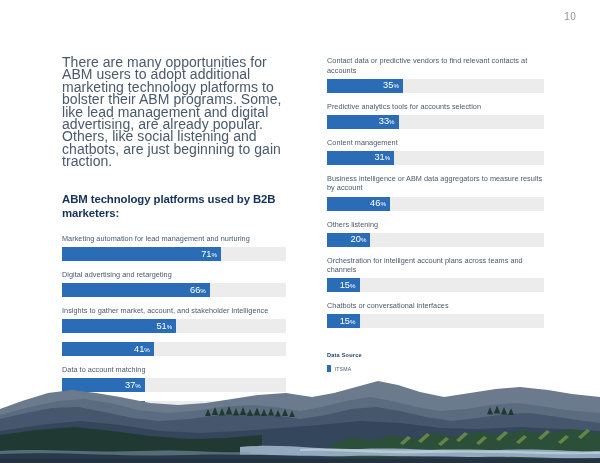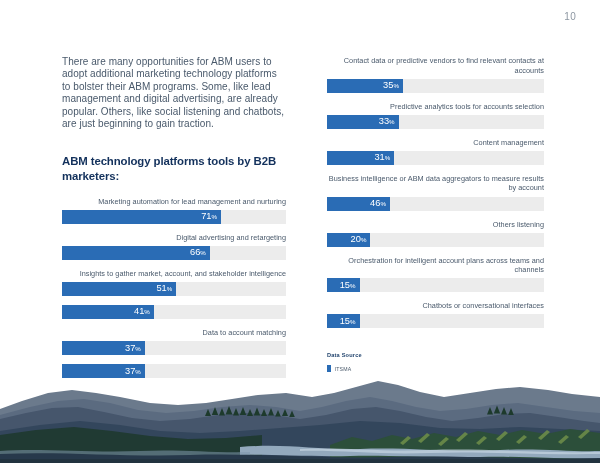--- a/index.html
+++ b/index.html
@@ -42,7 +42,7 @@
   }
 
   .intro {
-    font-size: 10px;
+    font-size: 14px;
     line-height: 12.4px;
     color: #49596b;
     margin: 0 0 0 0;

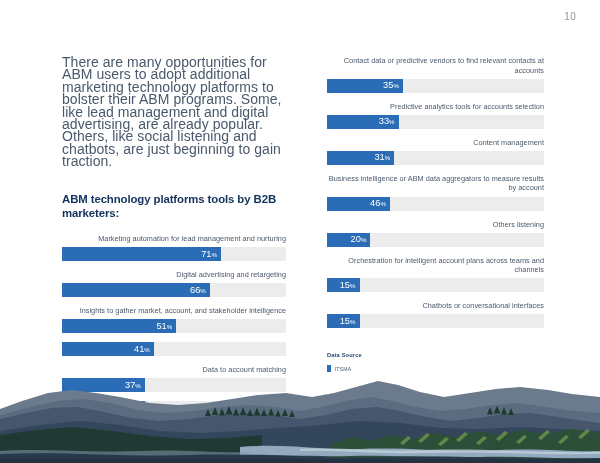--- a/index.html
+++ b/index.html
@@ -68,7 +68,6 @@
     color: #49596b;
     margin-bottom: 3.5px;
     letter-spacing: .03px;
-    text-align: right;
   }
   .bar-track {
     position: relative;

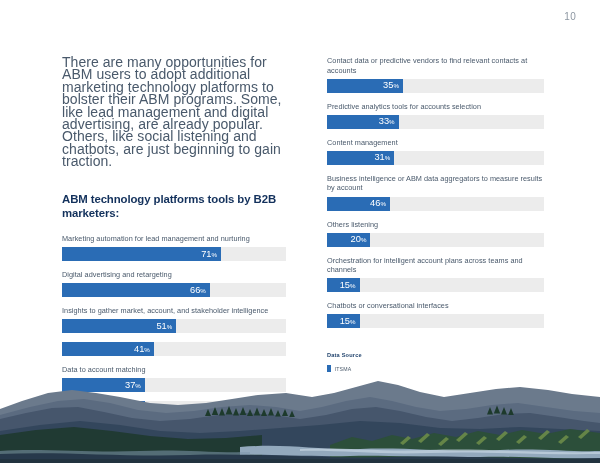--- a/index.html
+++ b/index.html
@@ -151,7 +151,7 @@
 
   <p class="intro">There are many opportunities for ABM users to adopt additional marketing technology platforms to bolster their ABM programs. Some, like lead management and digital advertising, are already popular. Others, like social listening and chatbots, are just beginning to gain traction.</p>
 
-  <h2 class="section-title">ABM technology platforms tools by B2B marketers:</h2>
+  <h2 class="section-title">ABM technology platforms used by B2B marketers:</h2>
 
   <div id="bar-list-left">
       <div class="bar-row">

